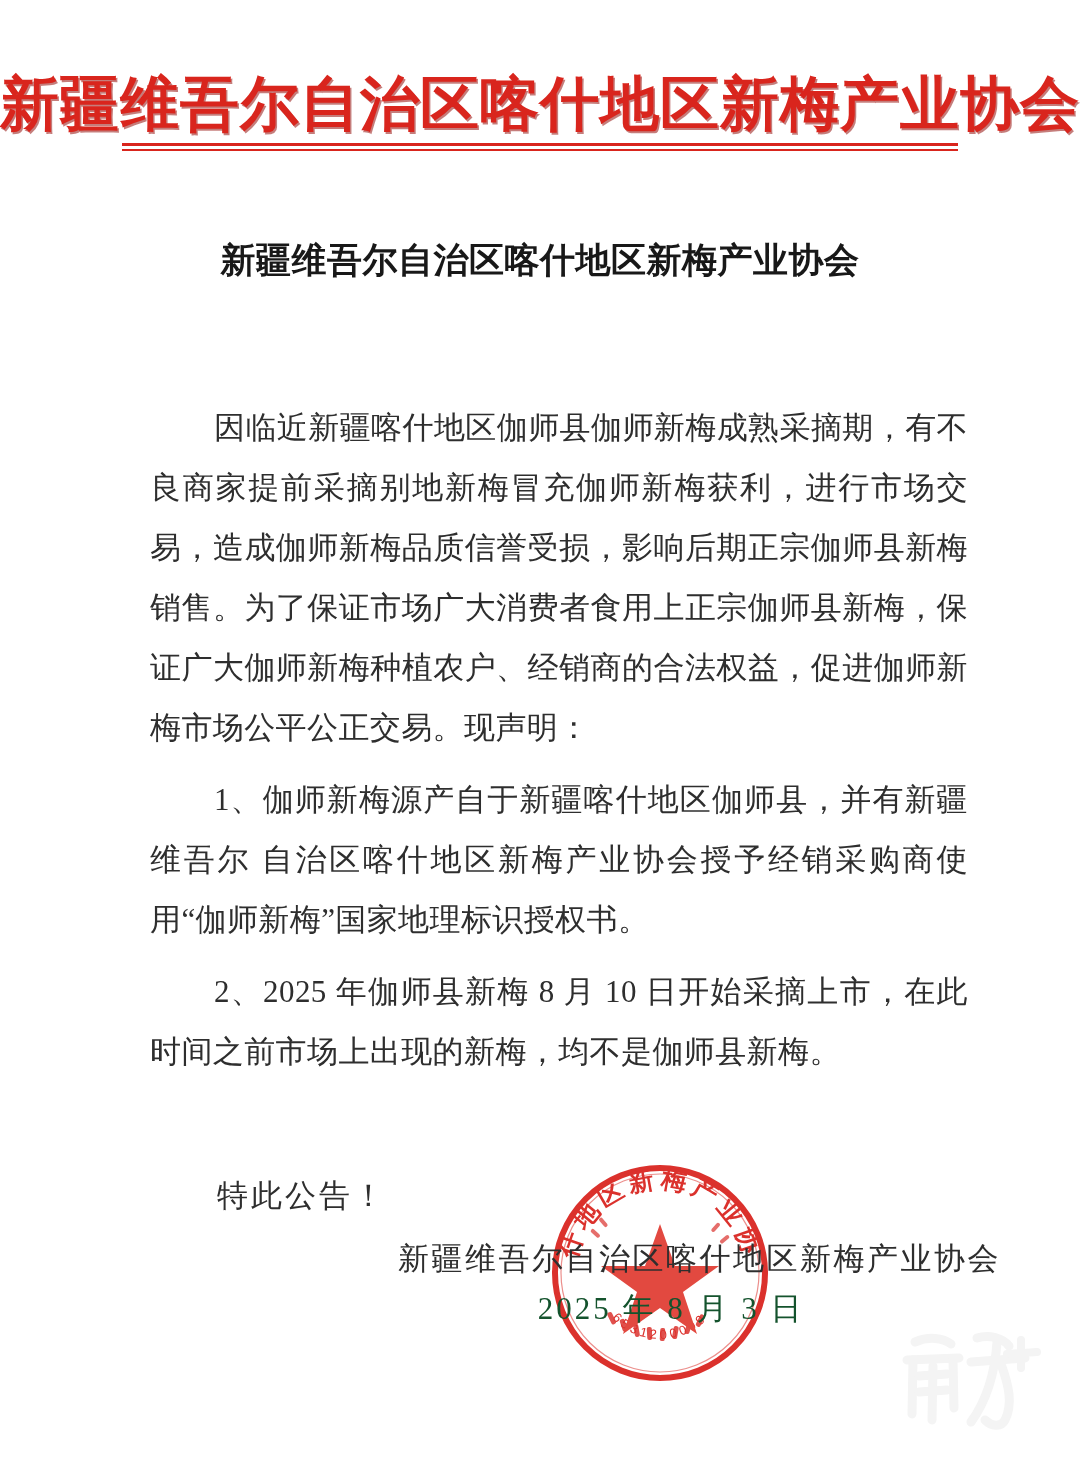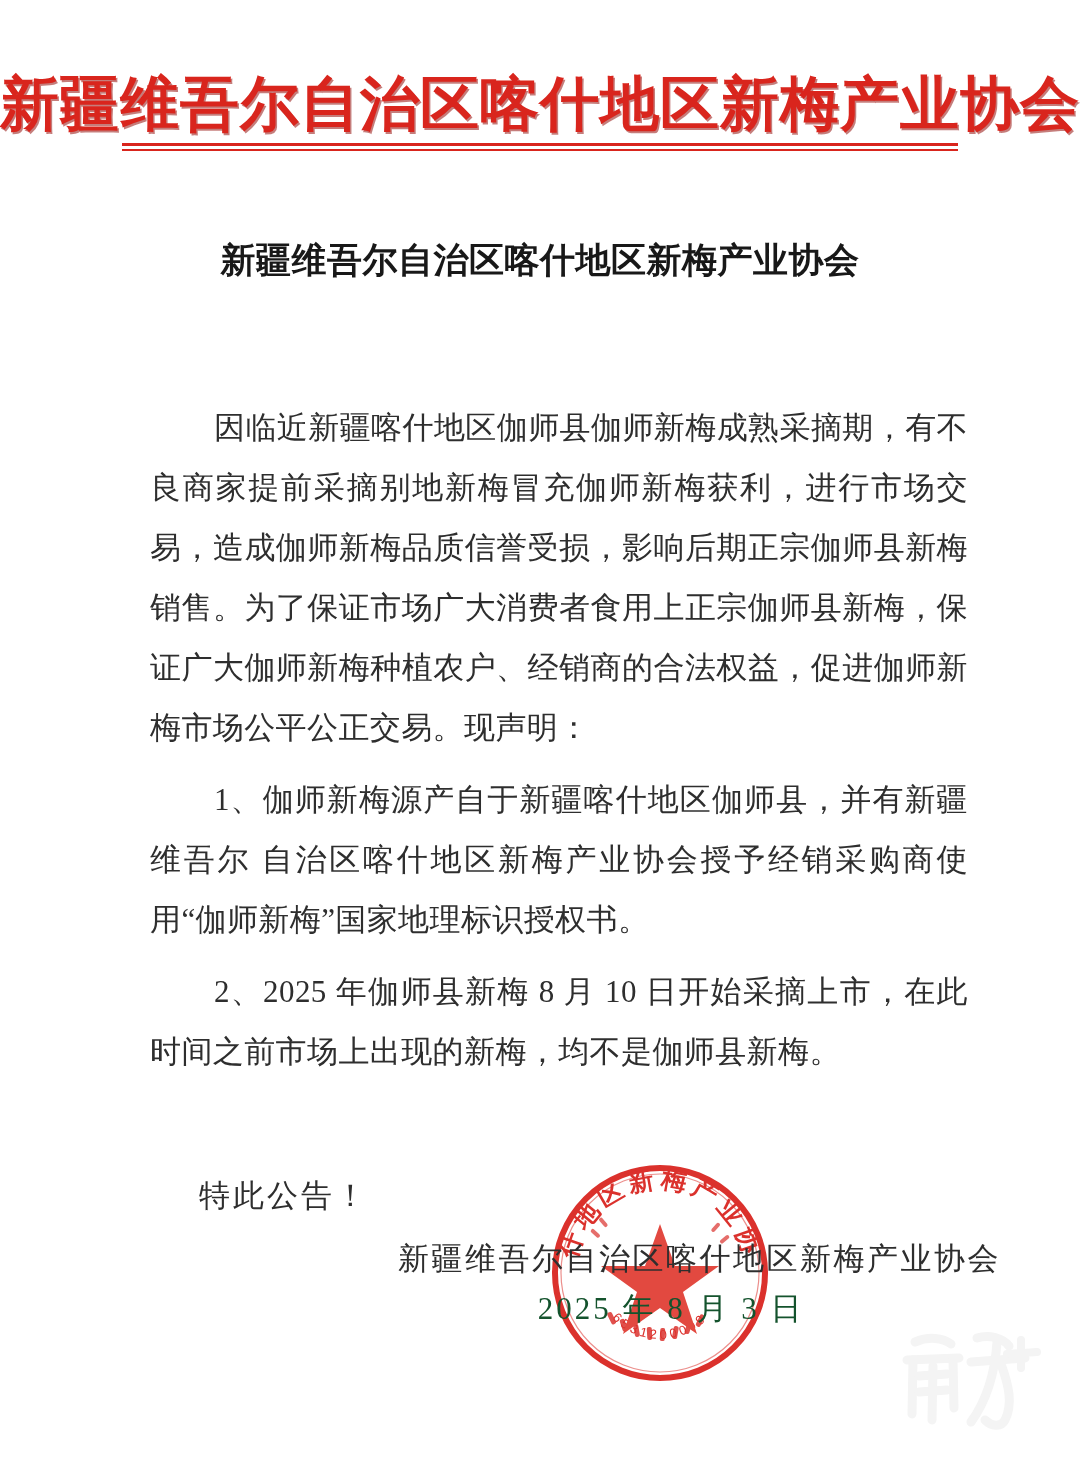--- a/index.html
+++ b/index.html
@@ -91,7 +91,7 @@
   .closing {
     position: absolute;
     top: 1175px;
-    left: 199px;
+    left: 217px;
     font-family: "Liberation Serif", "DejaVu Serif", serif;
     font-size: 31px;
     letter-spacing: 3px;

